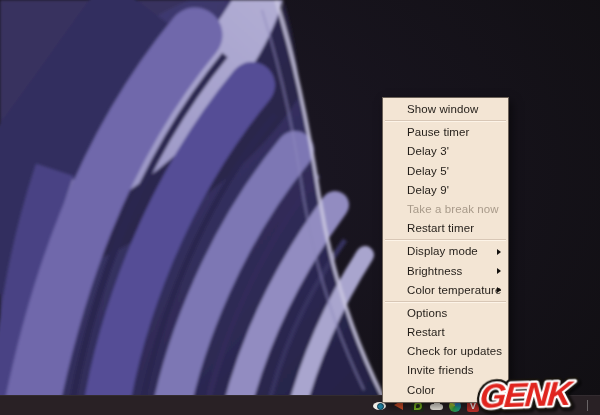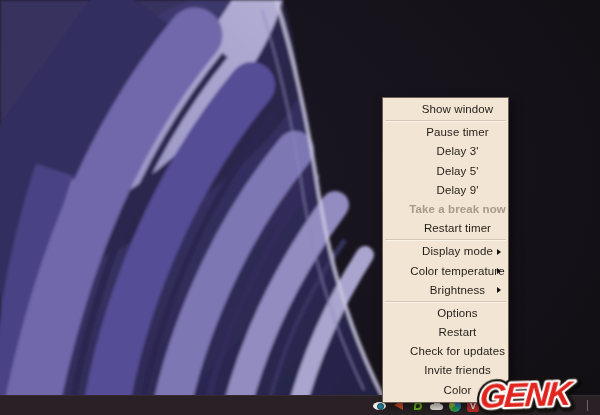--- a/index.html
+++ b/index.html
@@ -12,7 +12,7 @@
         background:#f3e5d4;border:1px solid #6a6057;z-index:4;
         box-shadow:3px 4px 9px rgba(0,0,0,.5);padding:2px 0;}
   .menu-item{height:19.2px;line-height:19.2px;padding-left:24px;position:relative;
-             color:#221d18;font-size:11.5px;letter-spacing:.1px;white-space:nowrap;cursor:default;text-align:center;}
+             color:#221d18;font-size:11.5px;letter-spacing:.1px;white-space:nowrap;cursor:default;}
   .menu-item.disabled{color:#a89a8a;font-weight:bold;}
   .menu-sep{height:1px;background:#d8c7b6;border-bottom:1px solid #fdf4e8;margin:1px 2px;}
   .arrow{position:absolute;right:7px;top:50%;transform:translateY(-50%);

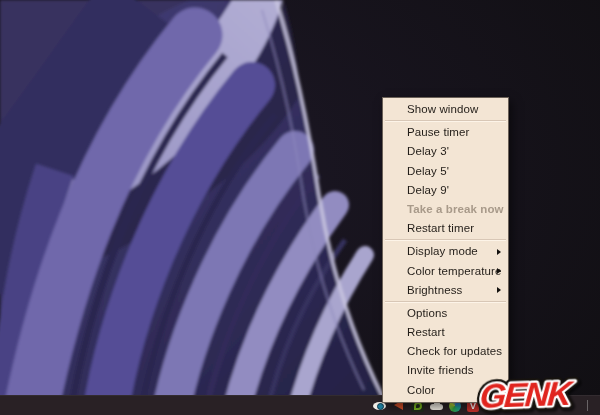--- a/index.html
+++ b/index.html
@@ -13,7 +13,7 @@
         box-shadow:3px 4px 9px rgba(0,0,0,.5);padding:2px 0;}
   .menu-item{height:19.2px;line-height:19.2px;padding-left:24px;position:relative;
              color:#221d18;font-size:11.5px;letter-spacing:.1px;white-space:nowrap;cursor:default;}
-  .menu-item.disabled{color:#a89a8a;font-weight:bold;}
+  .menu-item.disabled{color:#a89a8a;}
   .menu-sep{height:1px;background:#d8c7b6;border-bottom:1px solid #fdf4e8;margin:1px 2px;}
   .arrow{position:absolute;right:7px;top:50%;transform:translateY(-50%);
          width:0;height:0;border-left:4px solid #14110e;

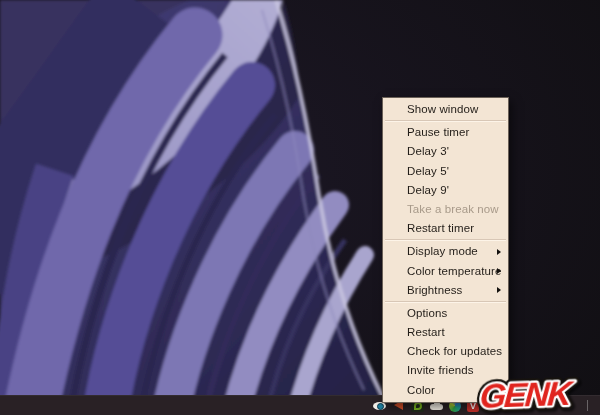--- a/index.html
+++ b/index.html
@@ -107,8 +107,8 @@
       <div class="menu-item"><span>Restart timer</span></div>
       <div class="menu-sep"></div>
       <div class="menu-item"><span>Display mode</span><span class="arrow"></span></div>
+      <div class="menu-item"><span>Brightness</span><span class="arrow"></span></div>
       <div class="menu-item"><span>Color temperature</span><span class="arrow"></span></div>
-      <div class="menu-item"><span>Brightness</span><span class="arrow"></span></div>
       <div class="menu-sep"></div>
       <div class="menu-item"><span>Options</span></div>
       <div class="menu-item"><span>Restart</span></div>

